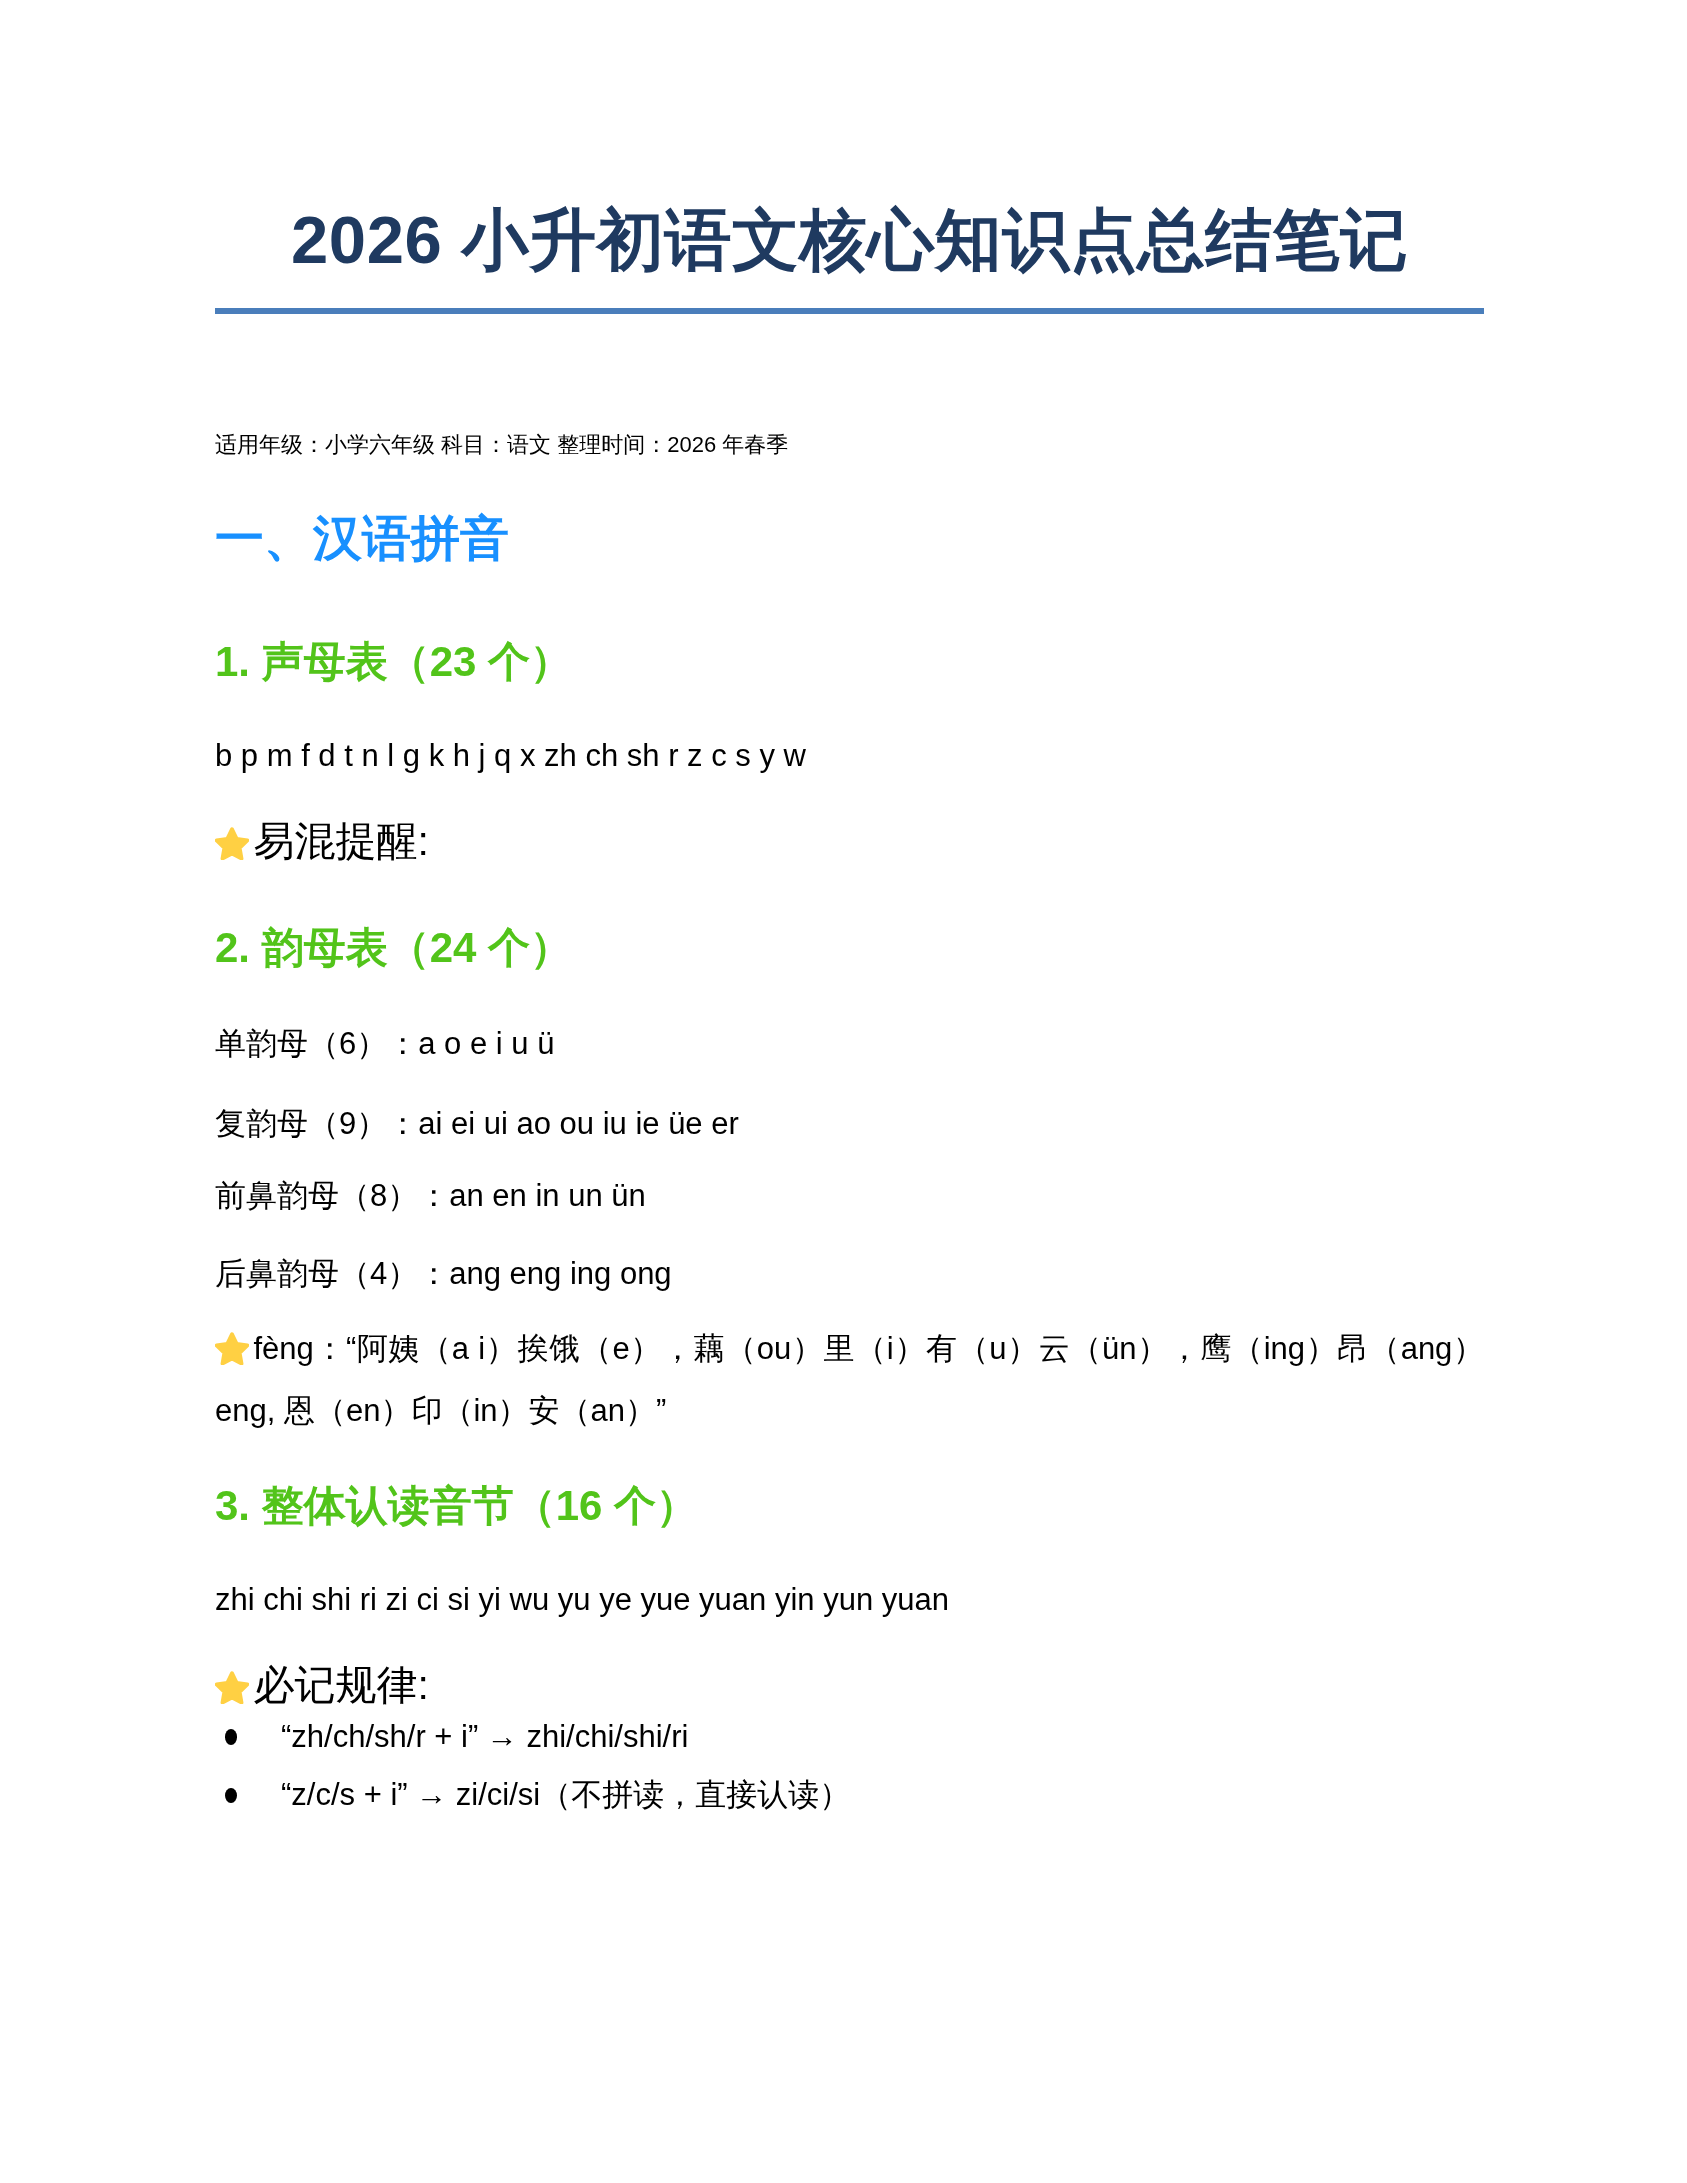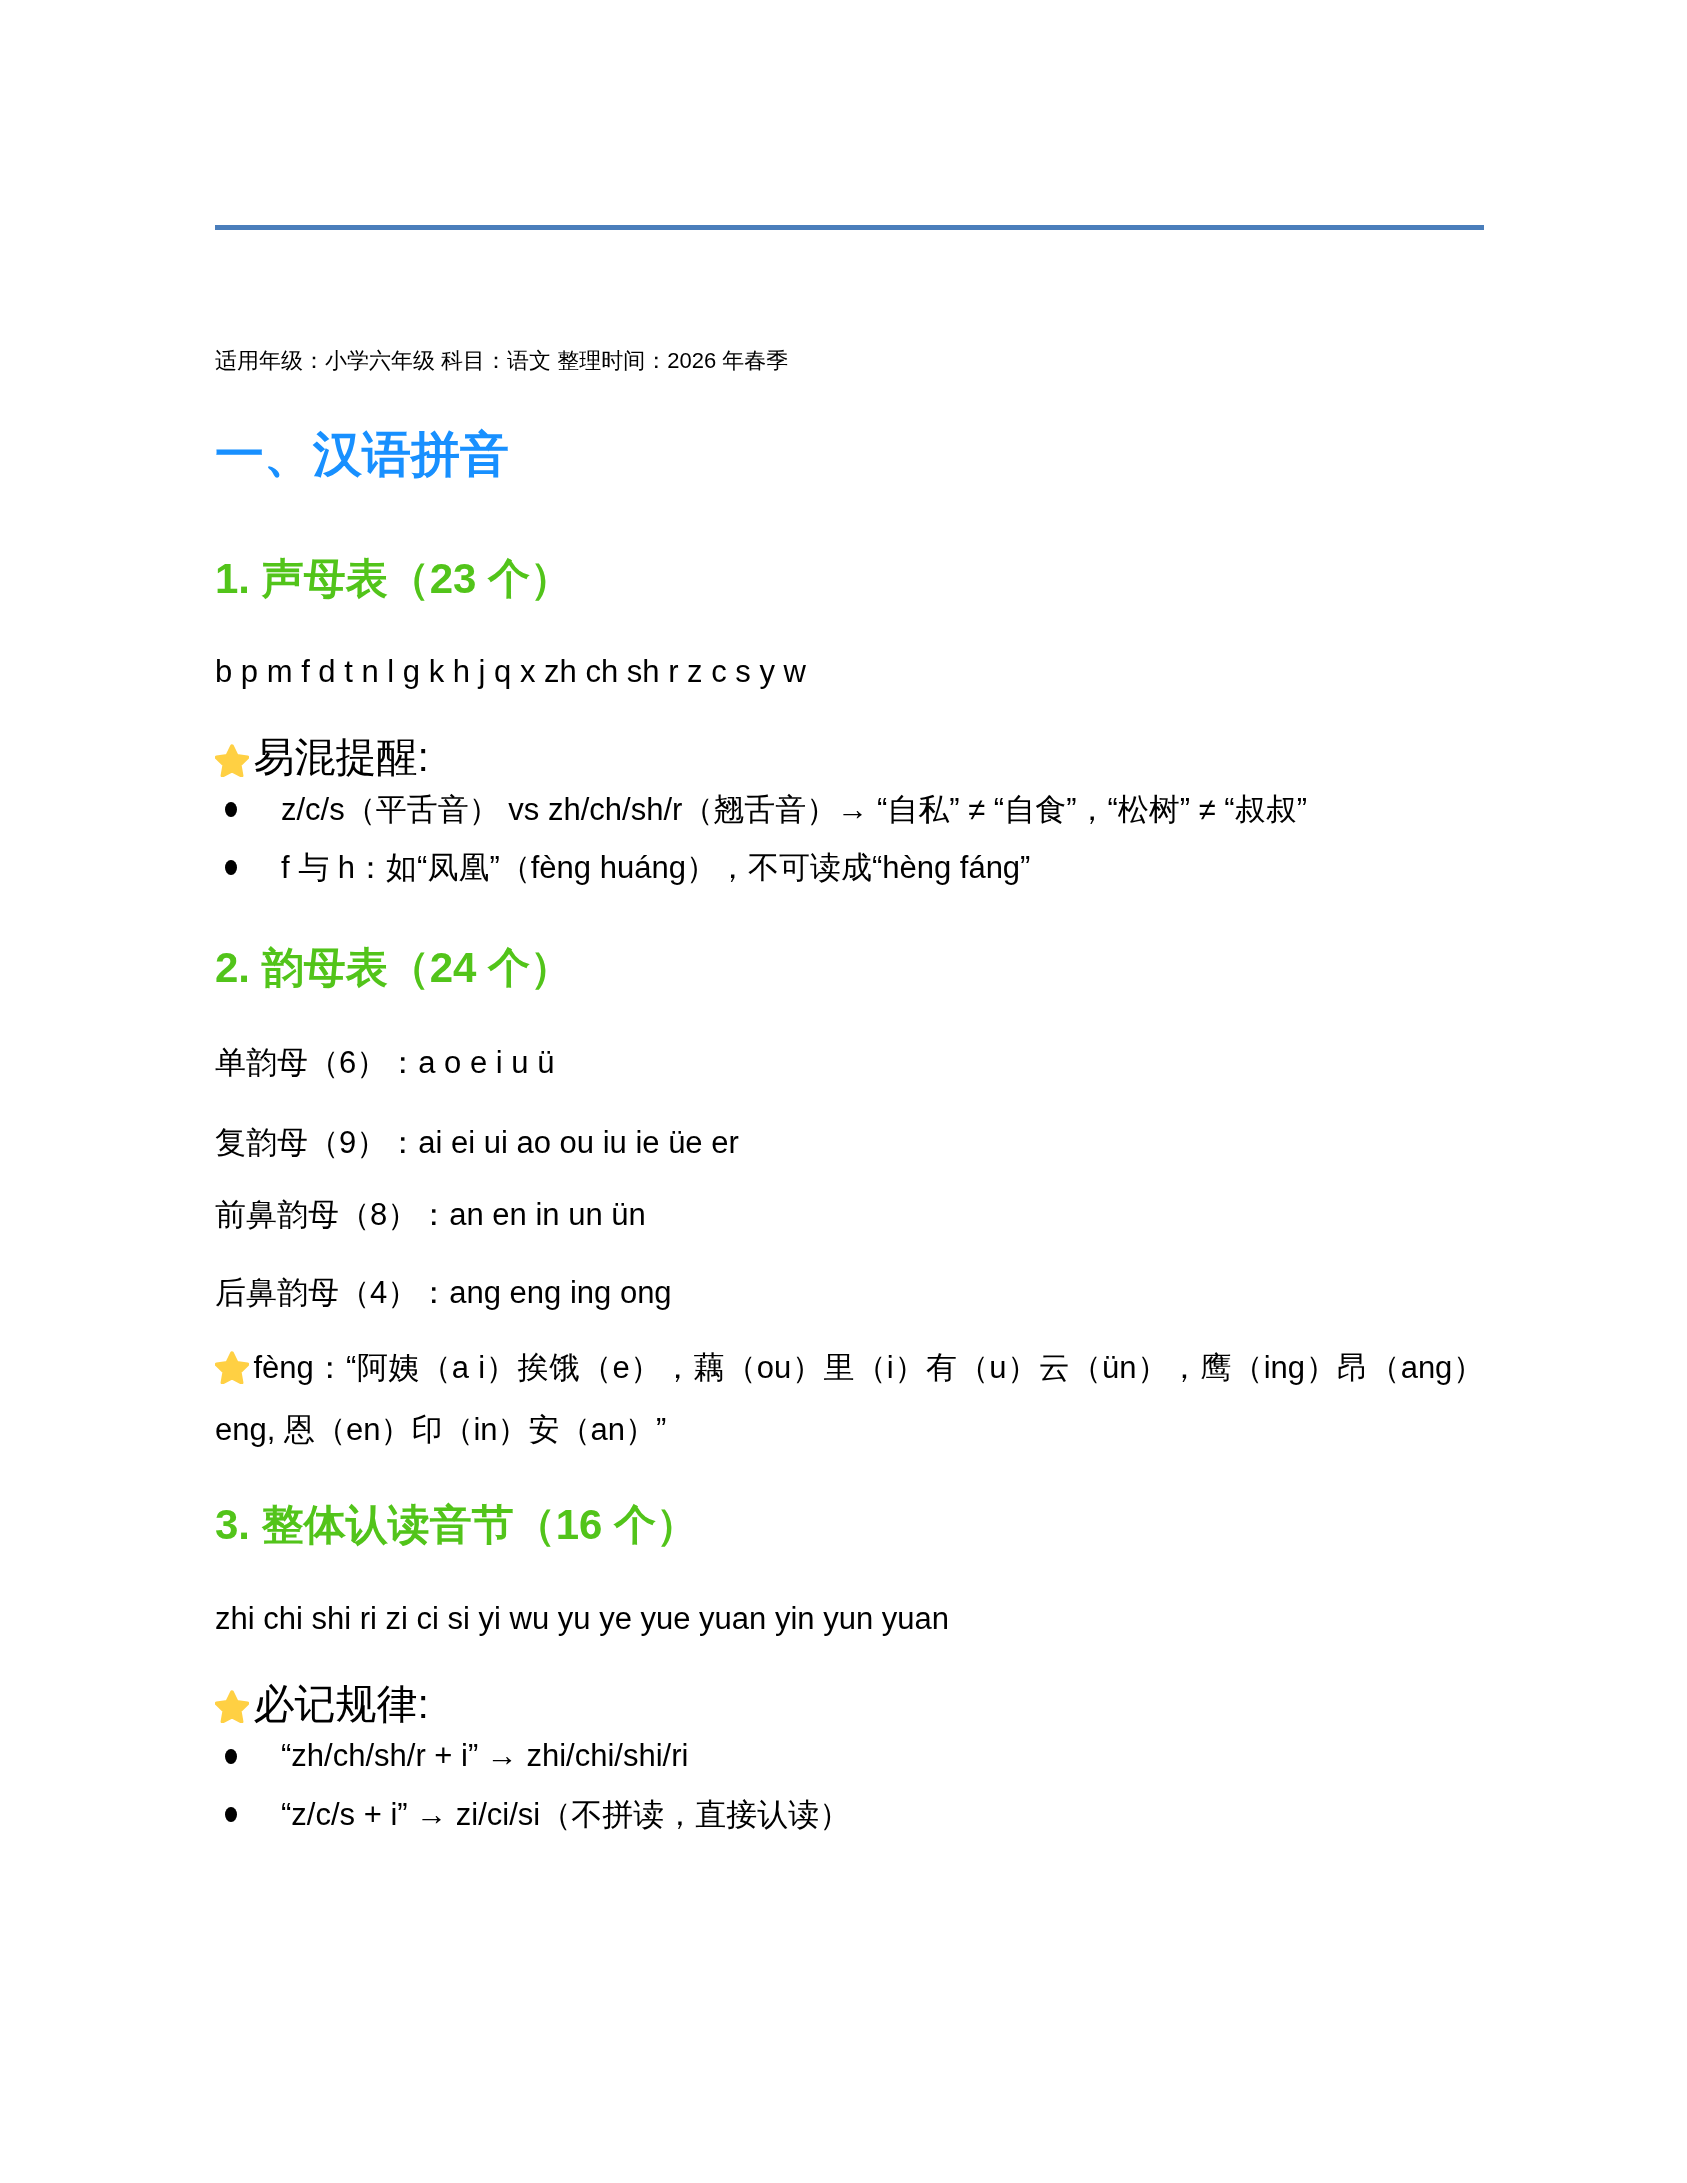--- a/index.html
+++ b/index.html
@@ -124,6 +124,7 @@
 
 <div class="page">
 
+  <h1 class="doc-title">2026 小升初语文核心知识点总结笔记</h1>
   <div class="title-rule"></div>
 
   <p class="meta-line">适用年级：小学六年级 科目：语文 整理时间：2026 年春季</p>

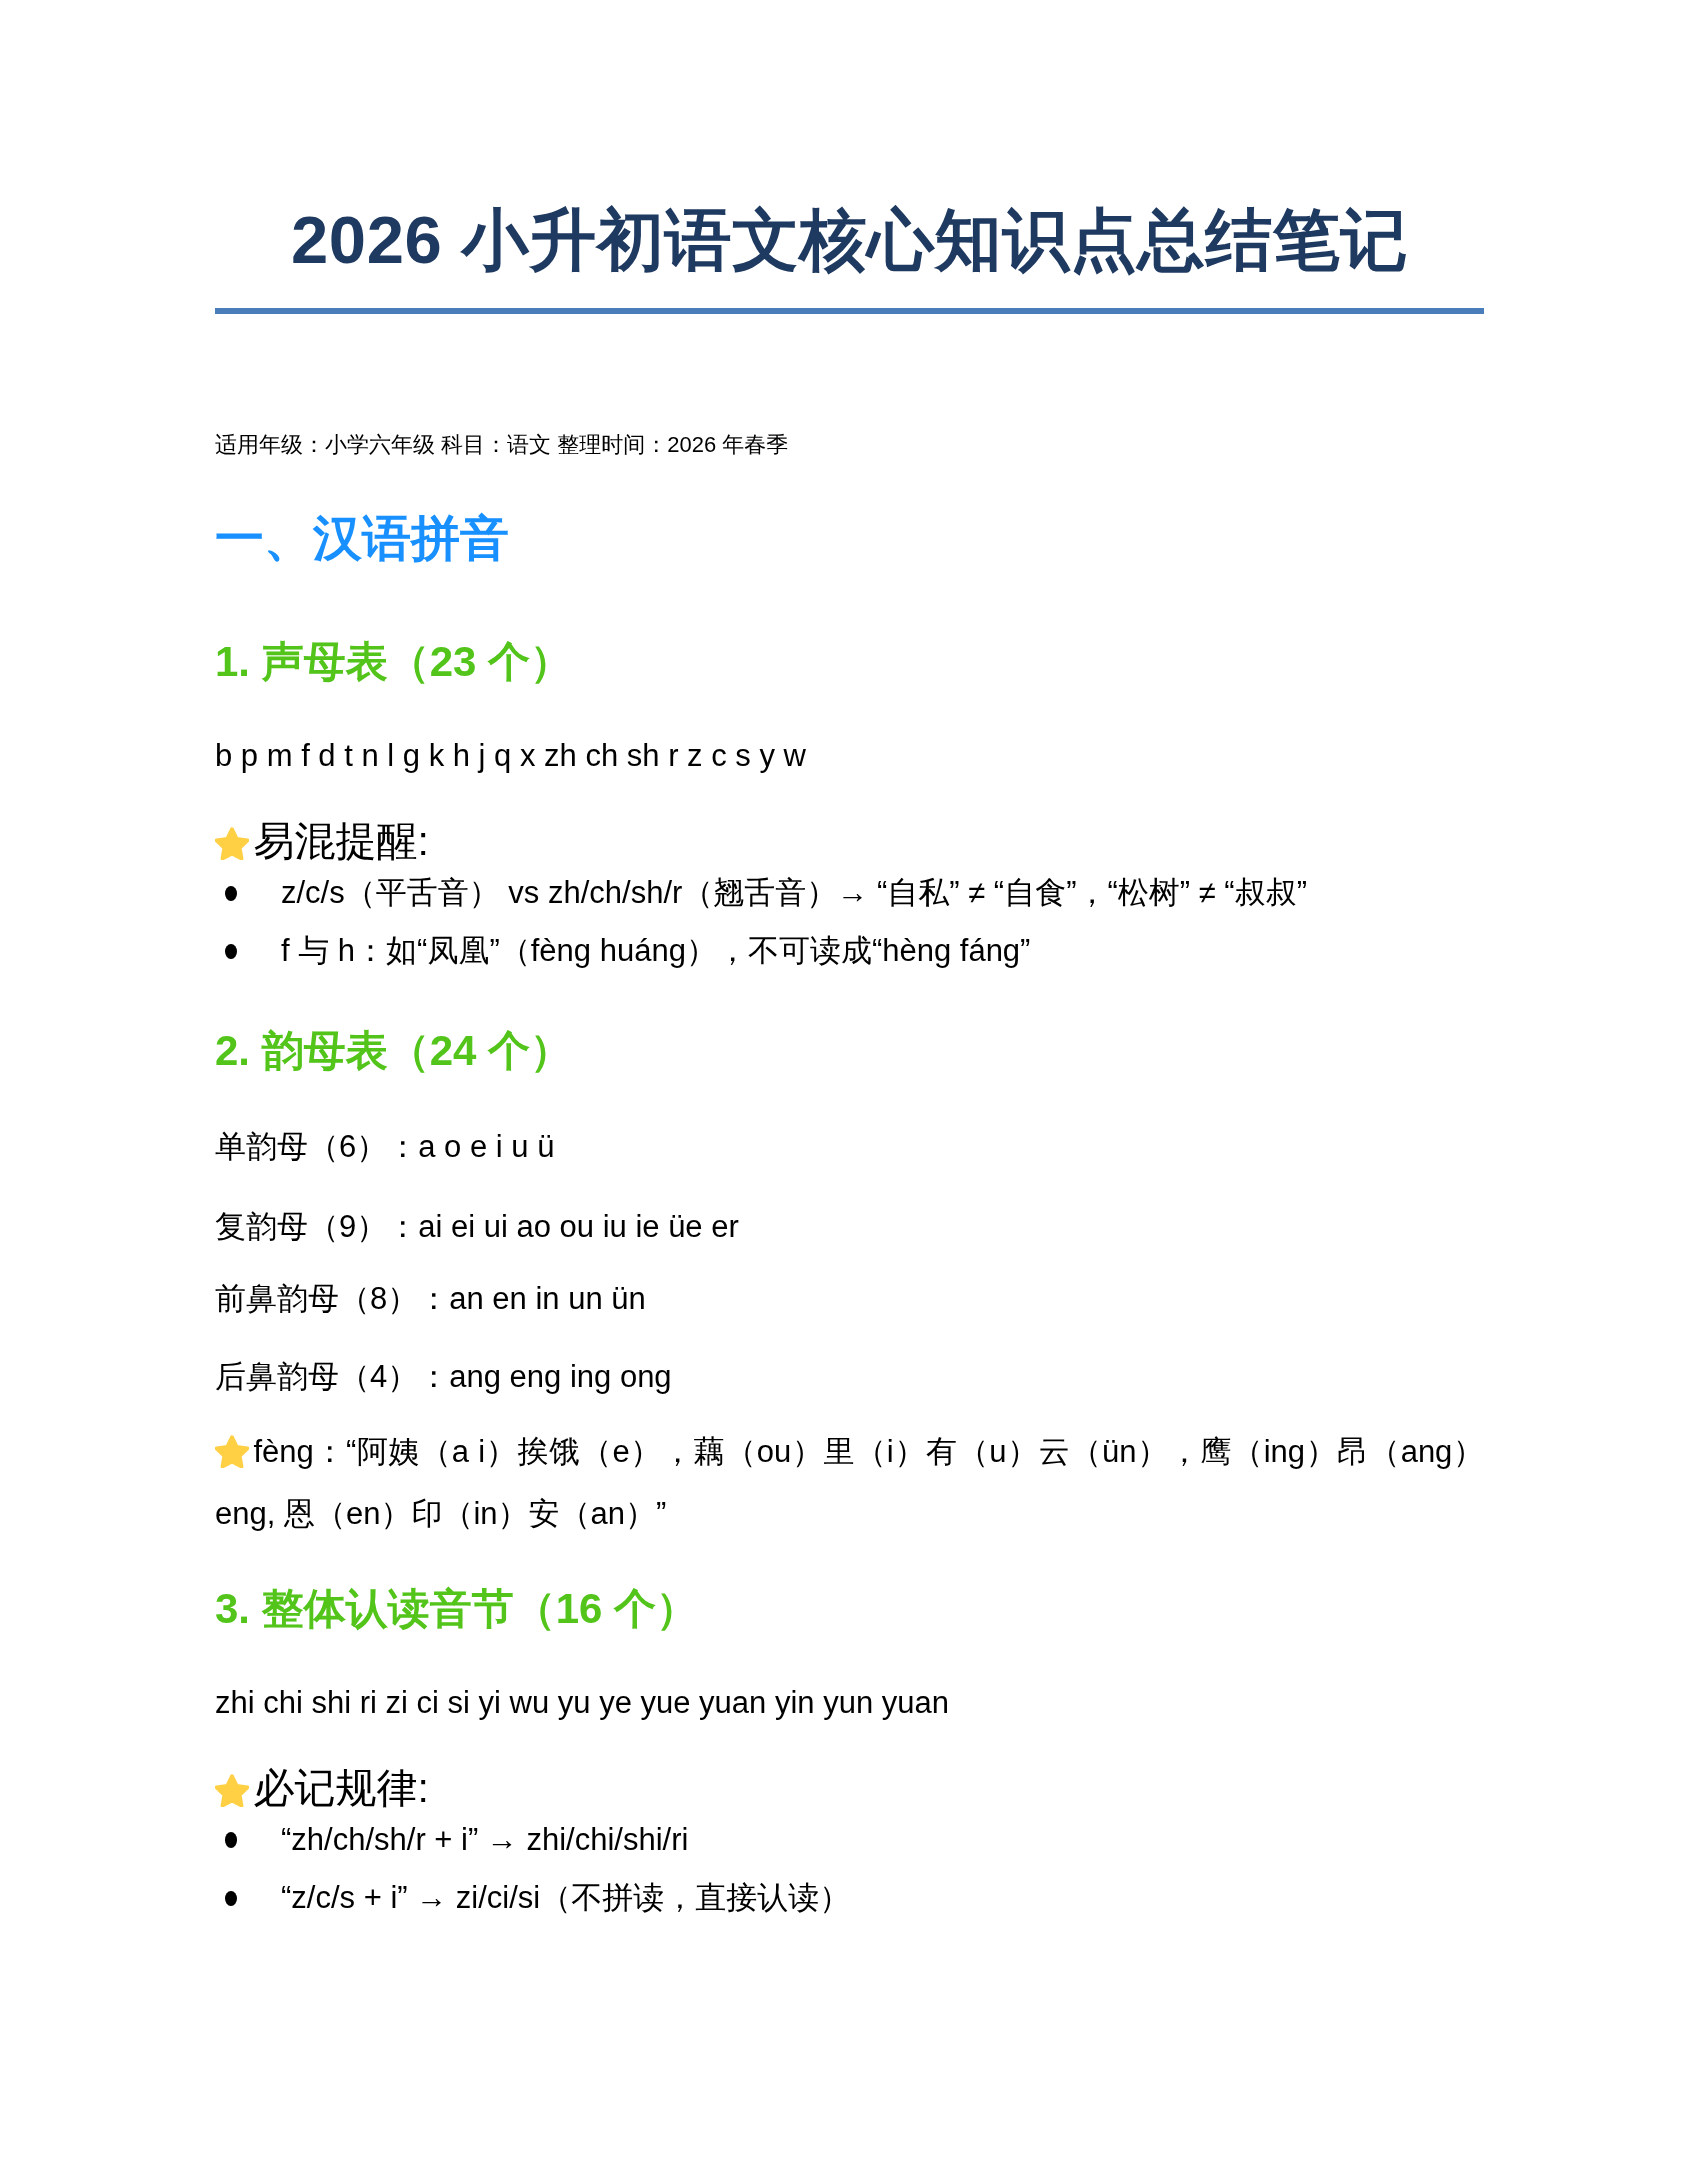--- a/index.html
+++ b/index.html
@@ -140,10 +140,6 @@
         </svg></span><span>易混提醒:</span>
   </p>
 
-  <ul class="bullets bullets-shengmu">
-    <li><span>z/c/s（平舌音） vs zh/ch/sh/r（翘舌音）→ “自私” ≠ “自食”，“松树” ≠ “叔叔”</span></li>
-    <li><span>f 与 h：如“凤凰”（fèng huáng），不可读成“hèng fáng”</span></li>
-  </ul>
 
   <h3 class="h3-sub h3-yunmu">2. 韵母表（24 个）</h3>
   <p class="body-line yunmu-line-0">单韵母（6）：a o e i u ü</p>

